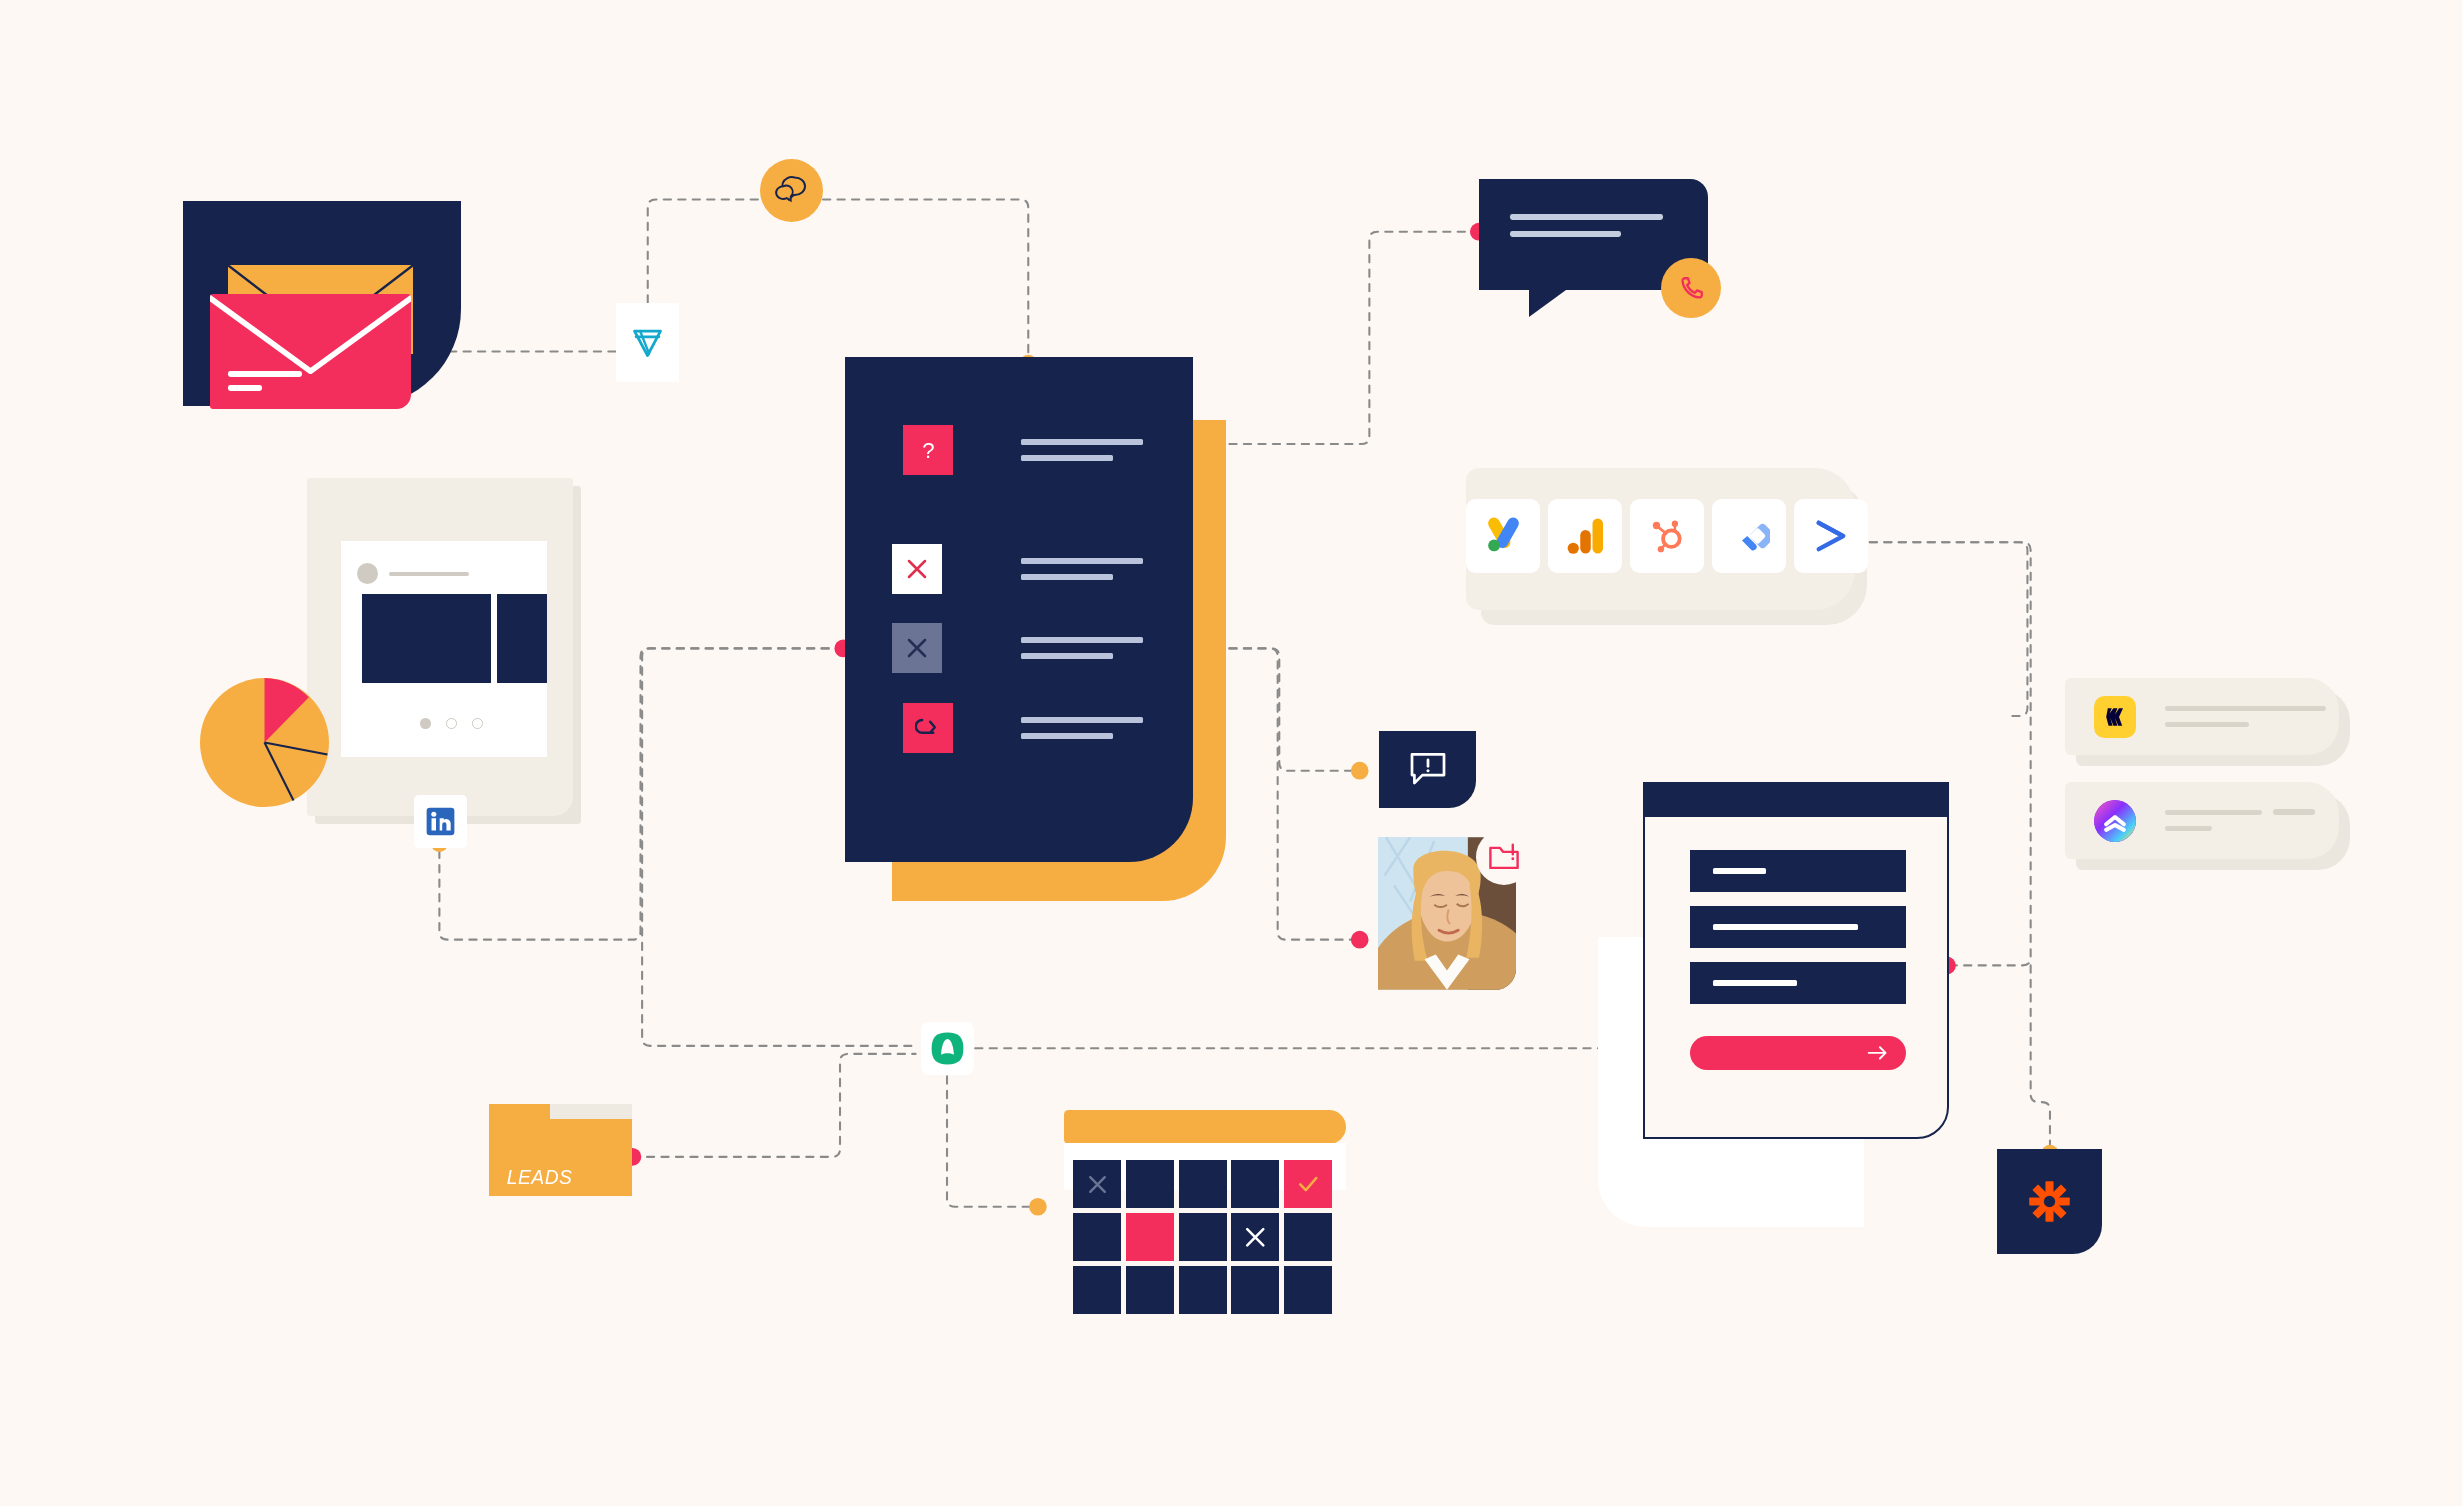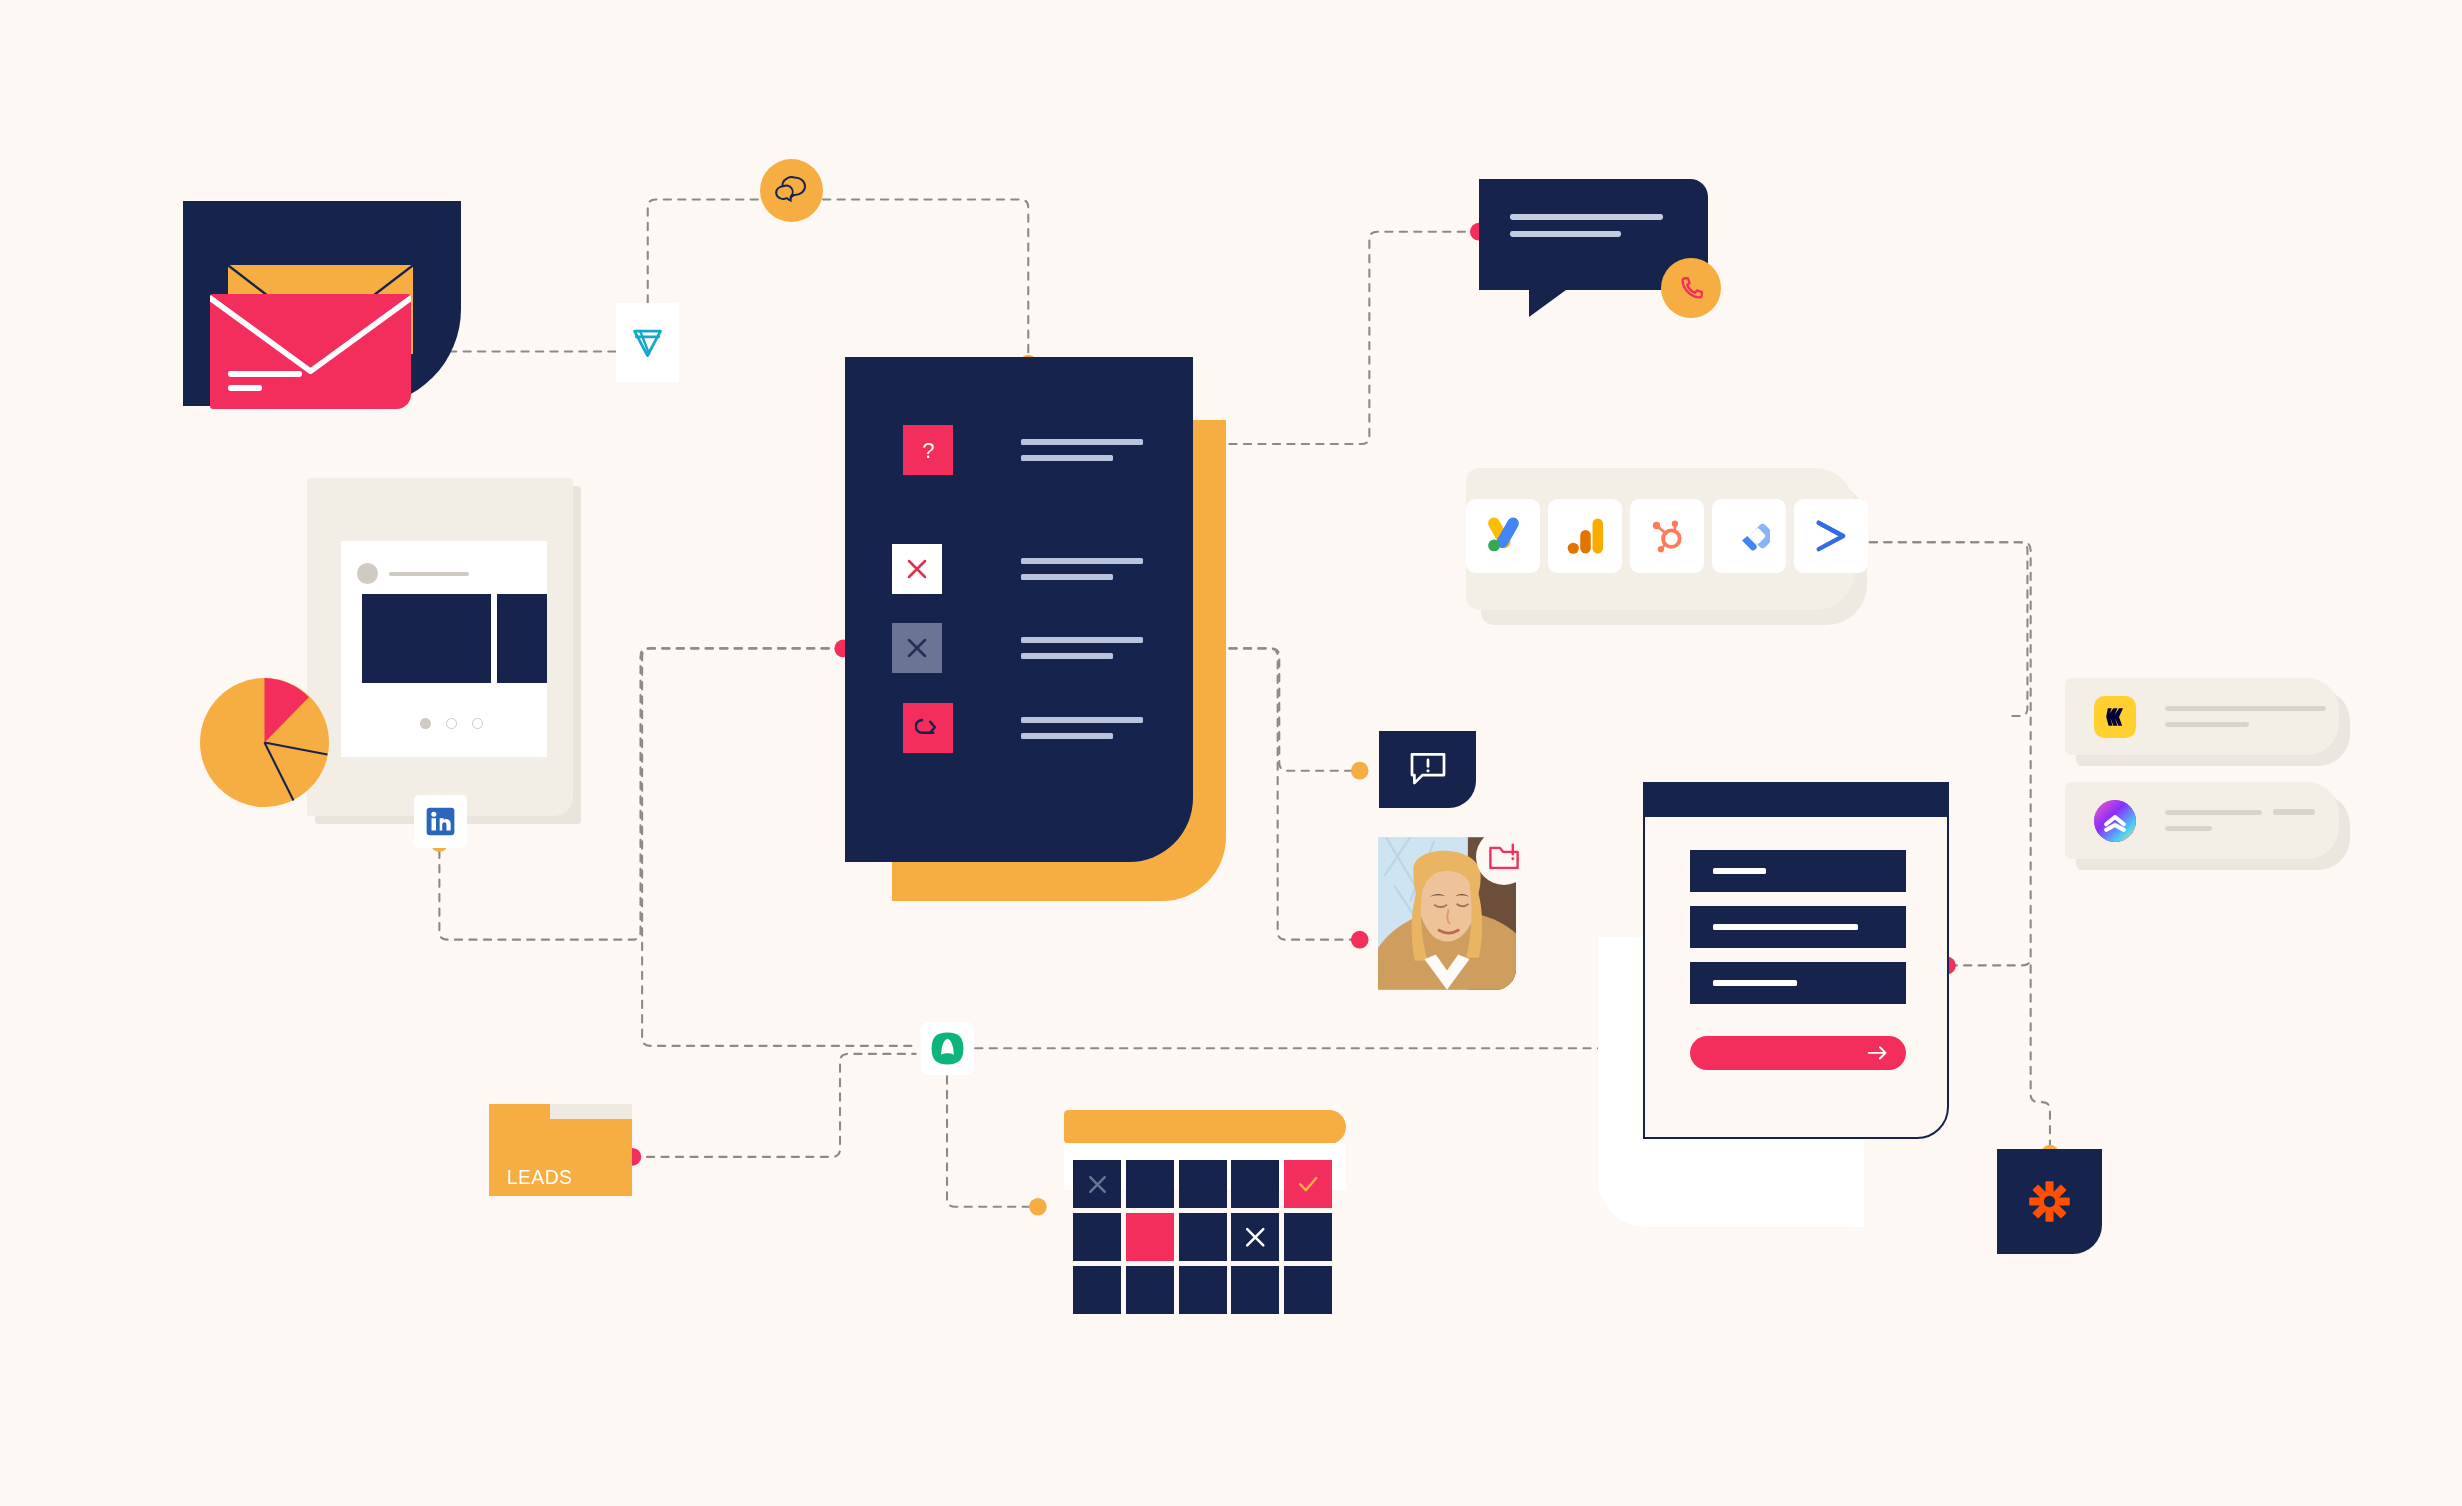--- a/index.html
+++ b/index.html
@@ -93,7 +93,7 @@
   #zapier{left:1997px;top:1149px;width:105px;height:105px;background:#16234c;border-radius:0 0 29px 0;display:flex;align-items:center;justify-content:center;}
 
   
-  #folder{left:489px;top:1104px;width:143px;height:92px;}
+  #folder{left:489px;top:1104px;width:143px;height:92px;font-style:italic;}
   #folder-back{left:21px;top:0;width:122px;height:17.7px;background:#efeae1;}
   #folder-tab{left:0;top:0;width:61px;height:17.7px;background:#f6ad42;}
   #folder-body{left:0;top:14.5px;width:143px;height:77px;background:#f6ad42;}

